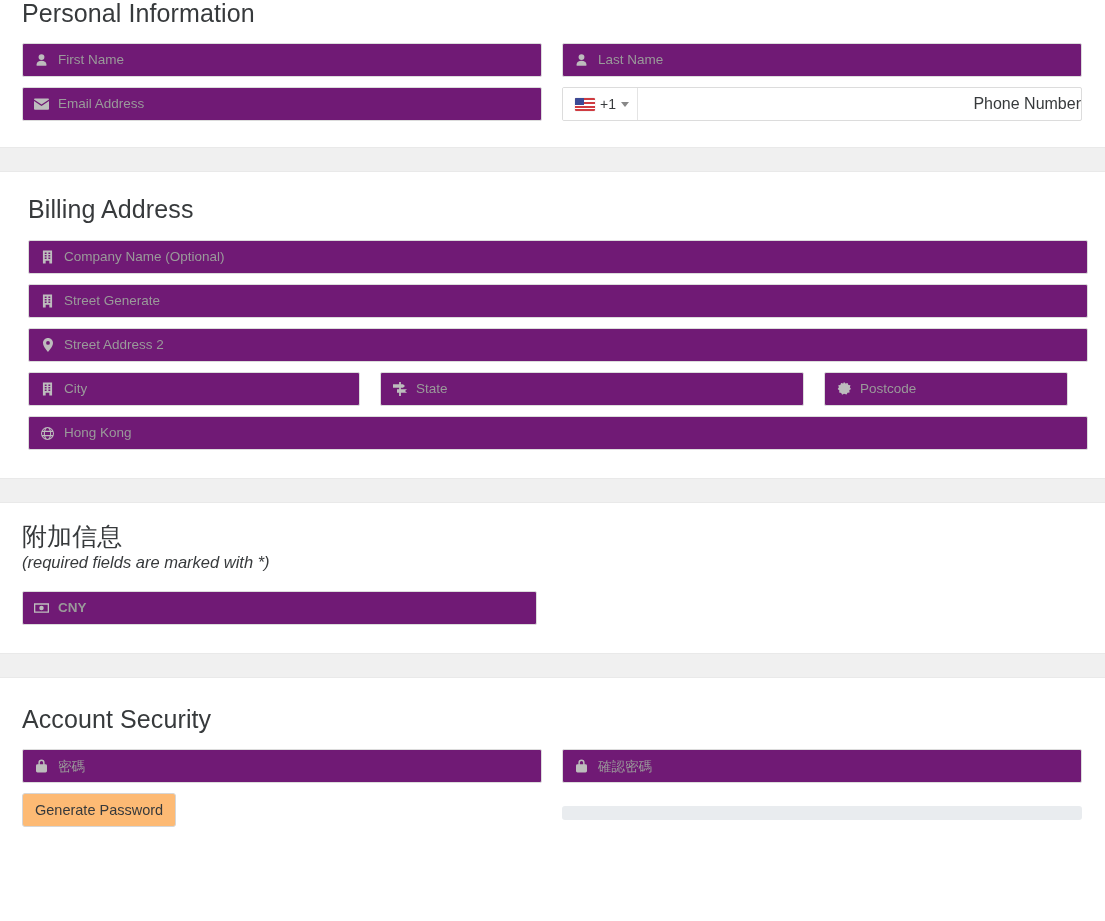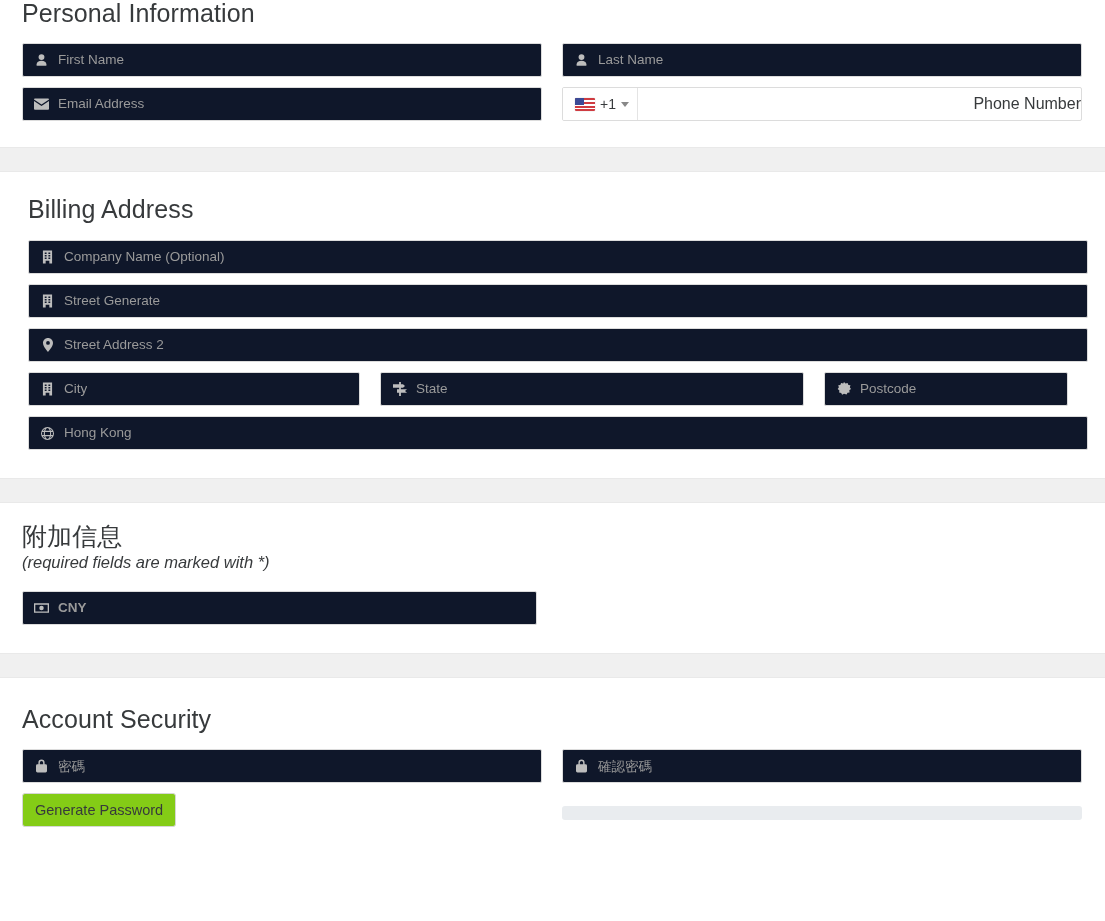--- a/index.html
+++ b/index.html
@@ -59,7 +59,7 @@
     display: flex;
     align-items: center;
     height: 34px;
-    background: #0f172a;
+    background: #701a75;
     border: 1px solid #dcdcdc;
     border-radius: 2px;
     padding: 0 10px;

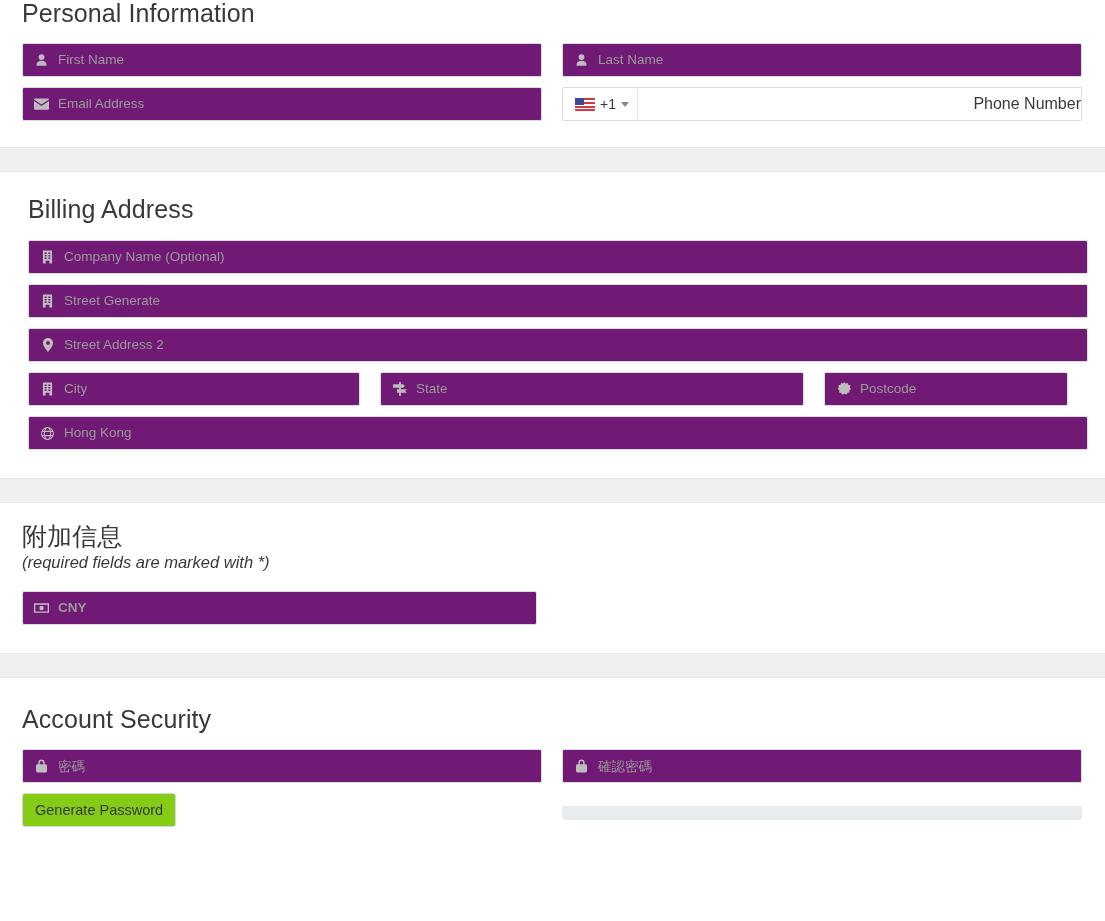--- a/index.html
+++ b/index.html
@@ -147,7 +147,7 @@
     justify-content: center;
     height: 34px;
     padding: 0 12px;
-    background: #84cc16;
+    background: #fdba74;
     border: 1px solid #d6d6d6;
     border-radius: 3px;
     font-size: 14.5px;

